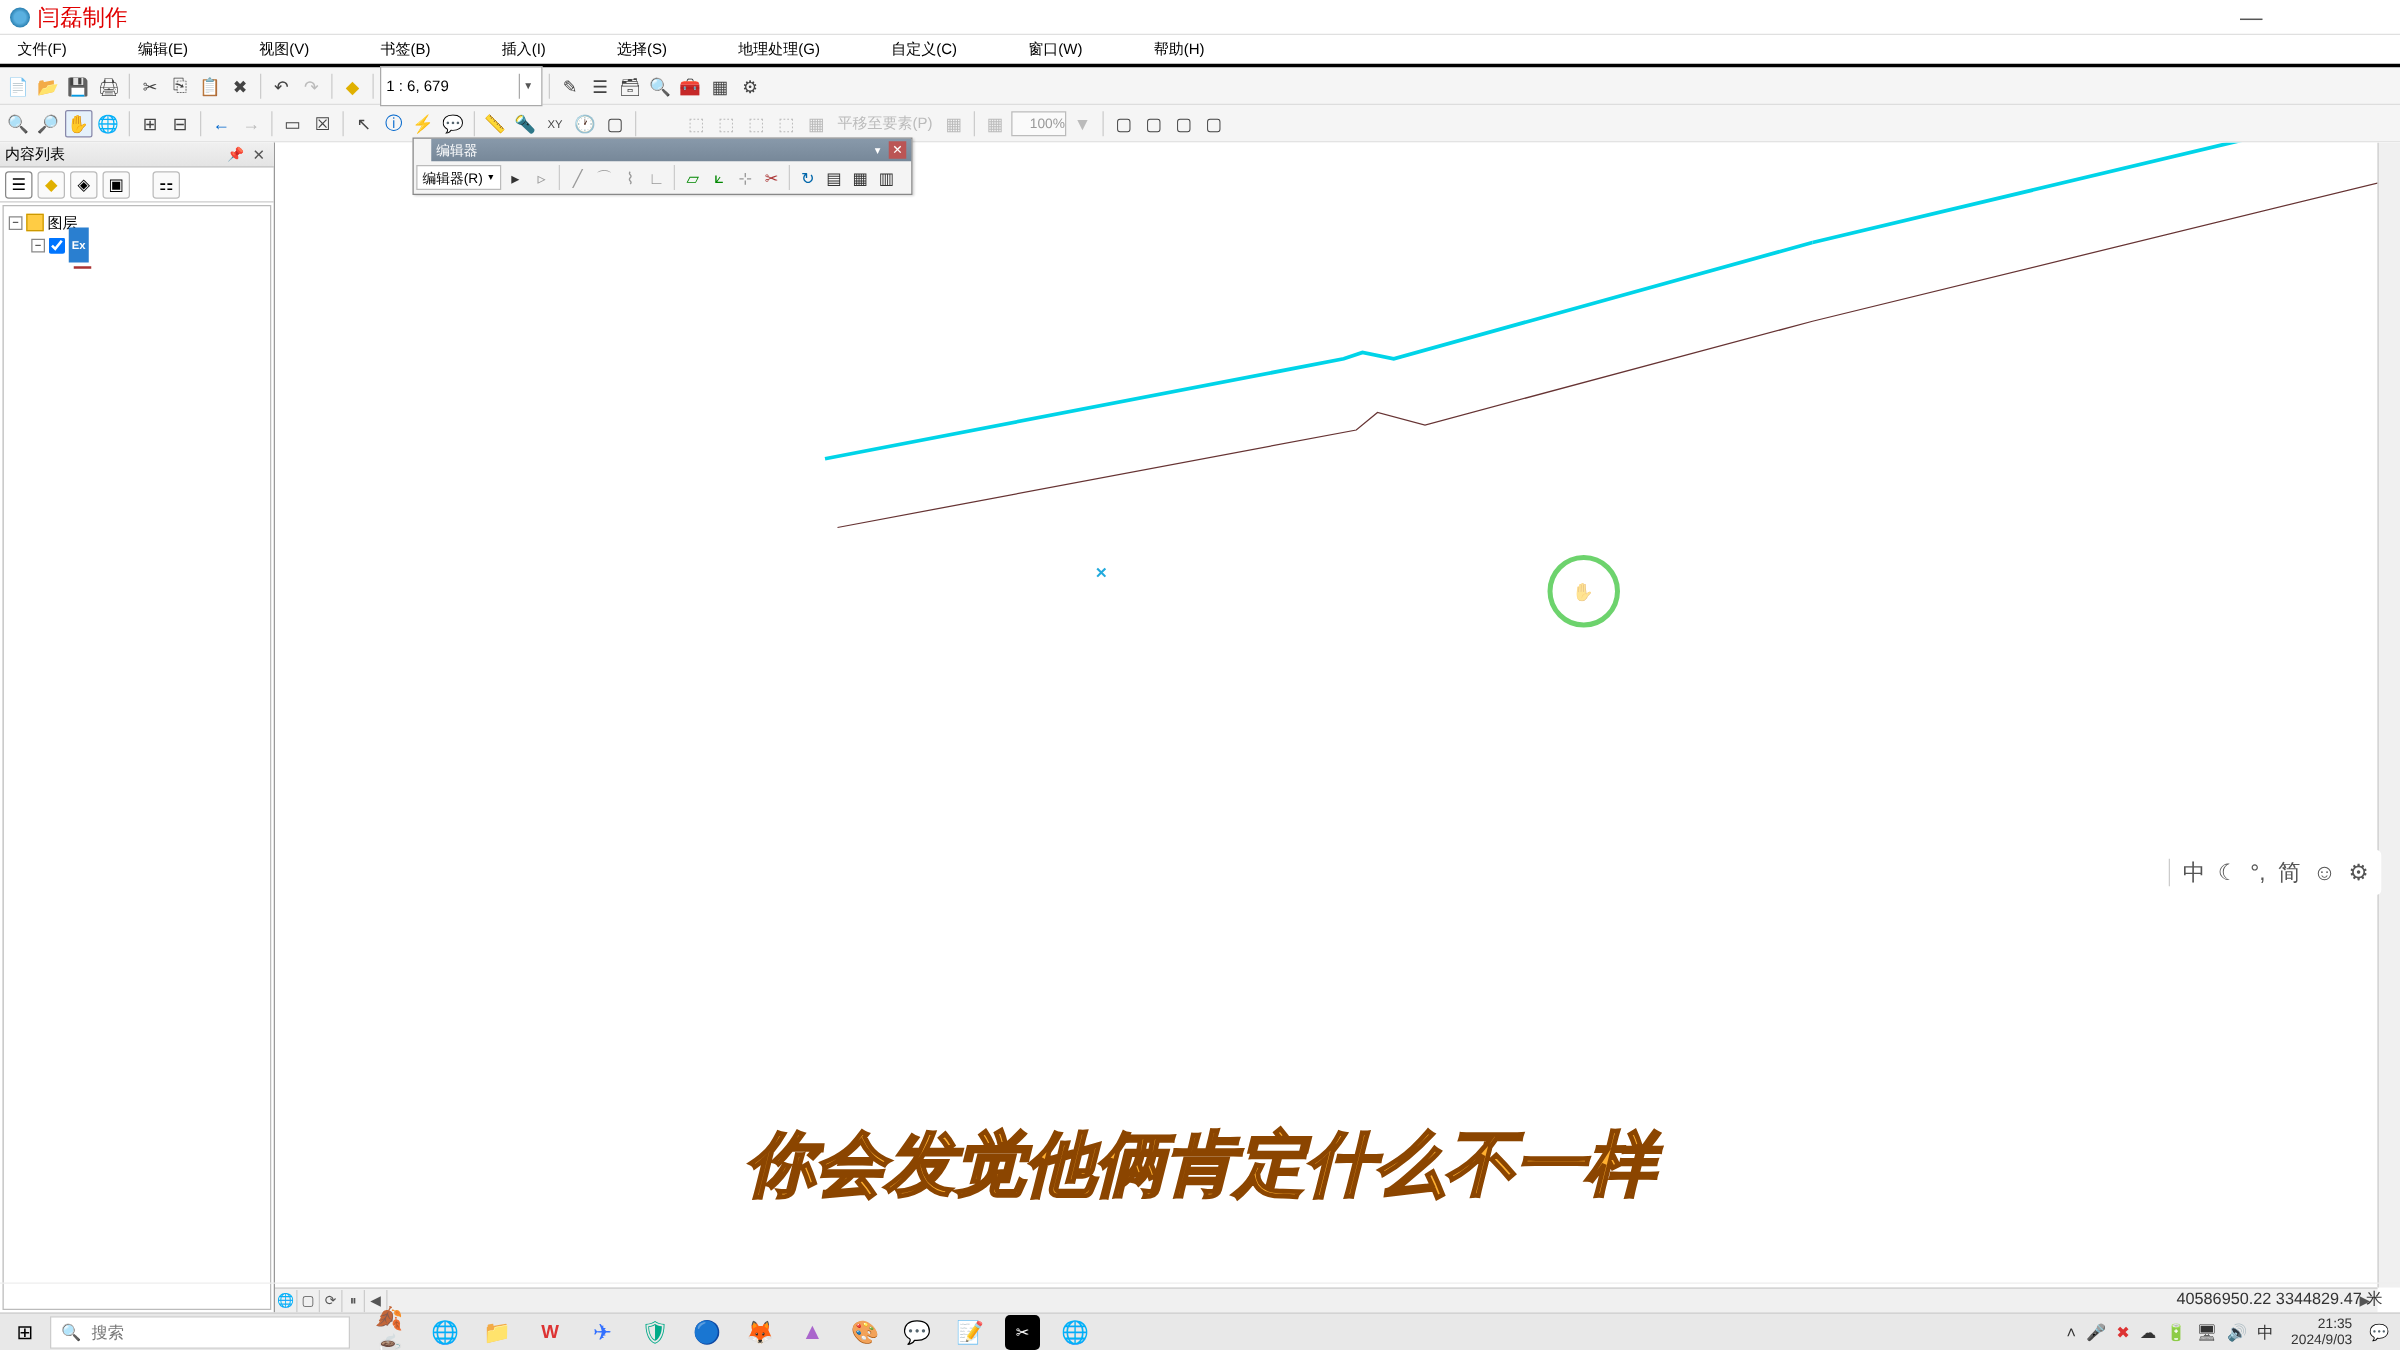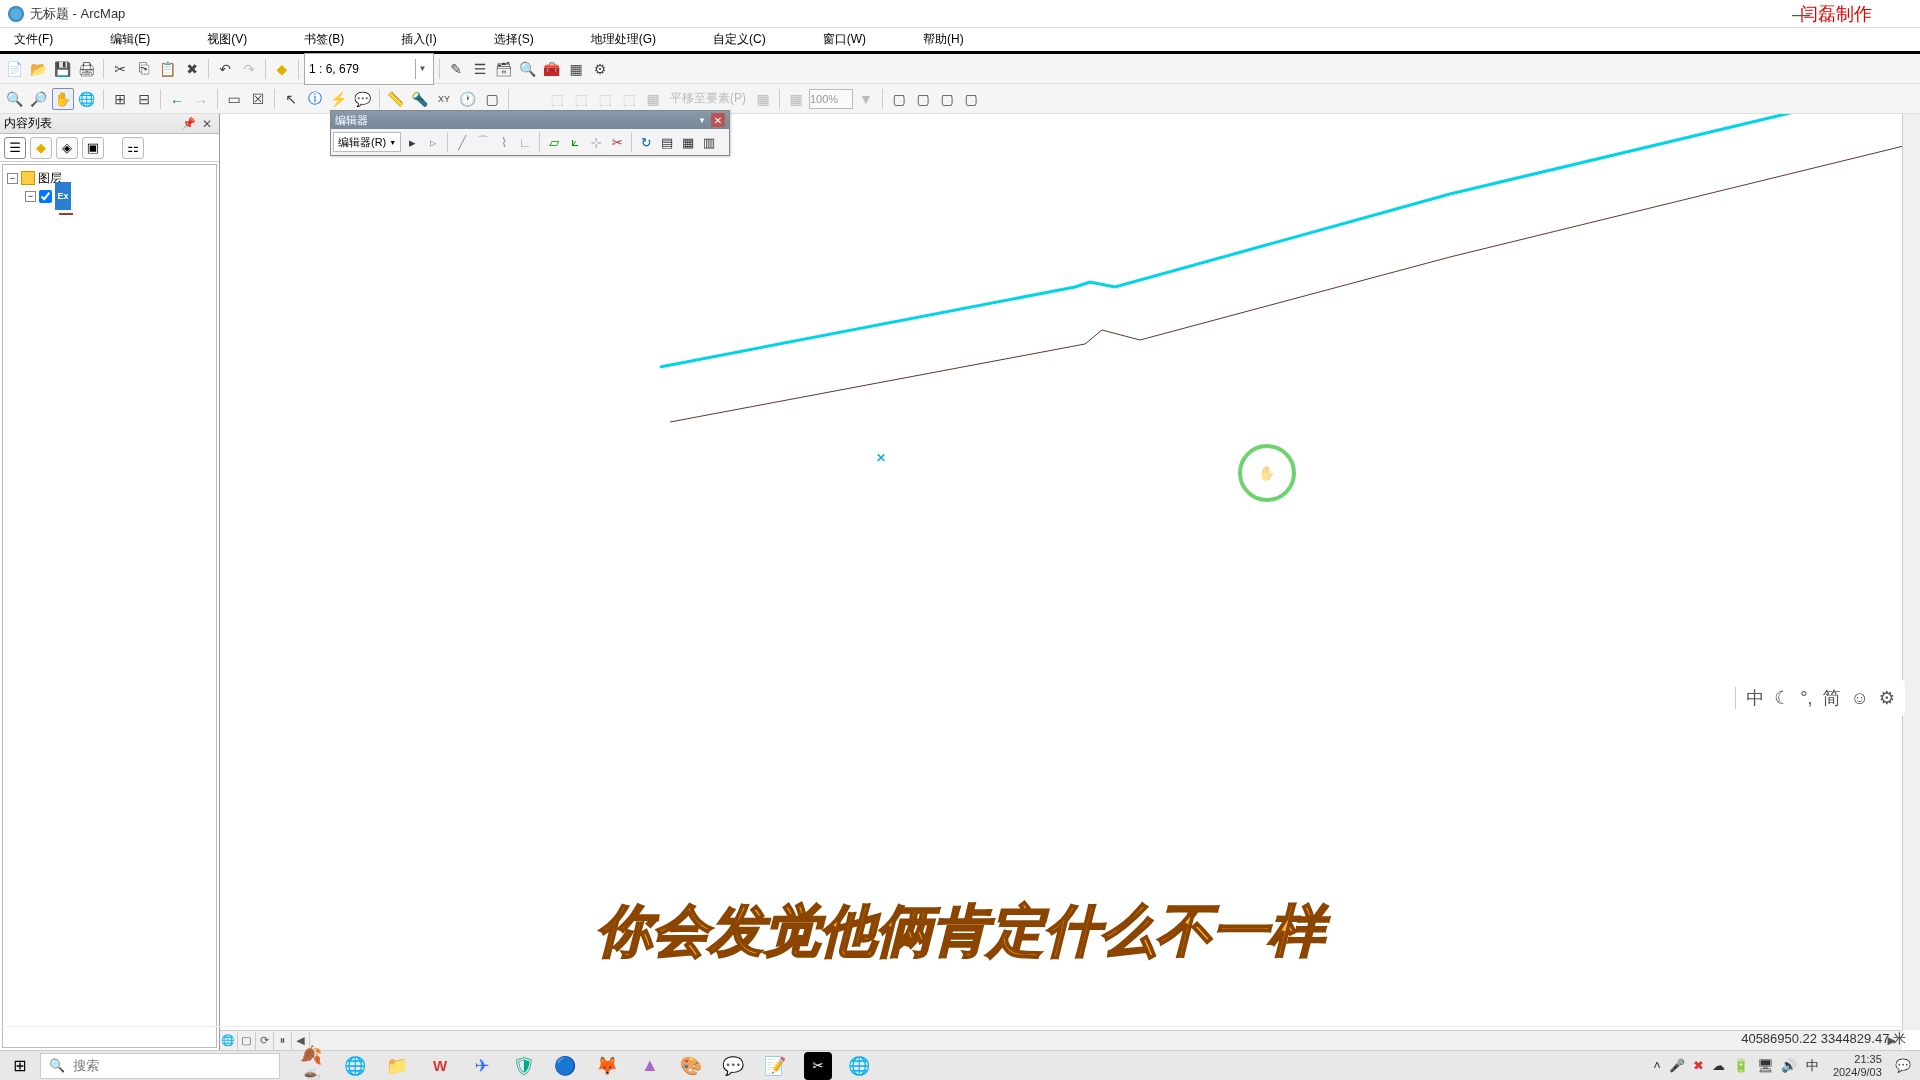--- a/index.html
+++ b/index.html
@@ -96,7 +96,6 @@
 
 <div class="titlebar">
   <div class="app-icon"></div>
-  <div class="title">无标题 - ArcMap</div>
   <div class="min-btn">—</div>
   <div class="watermark">闫磊制作</div>
 </div>

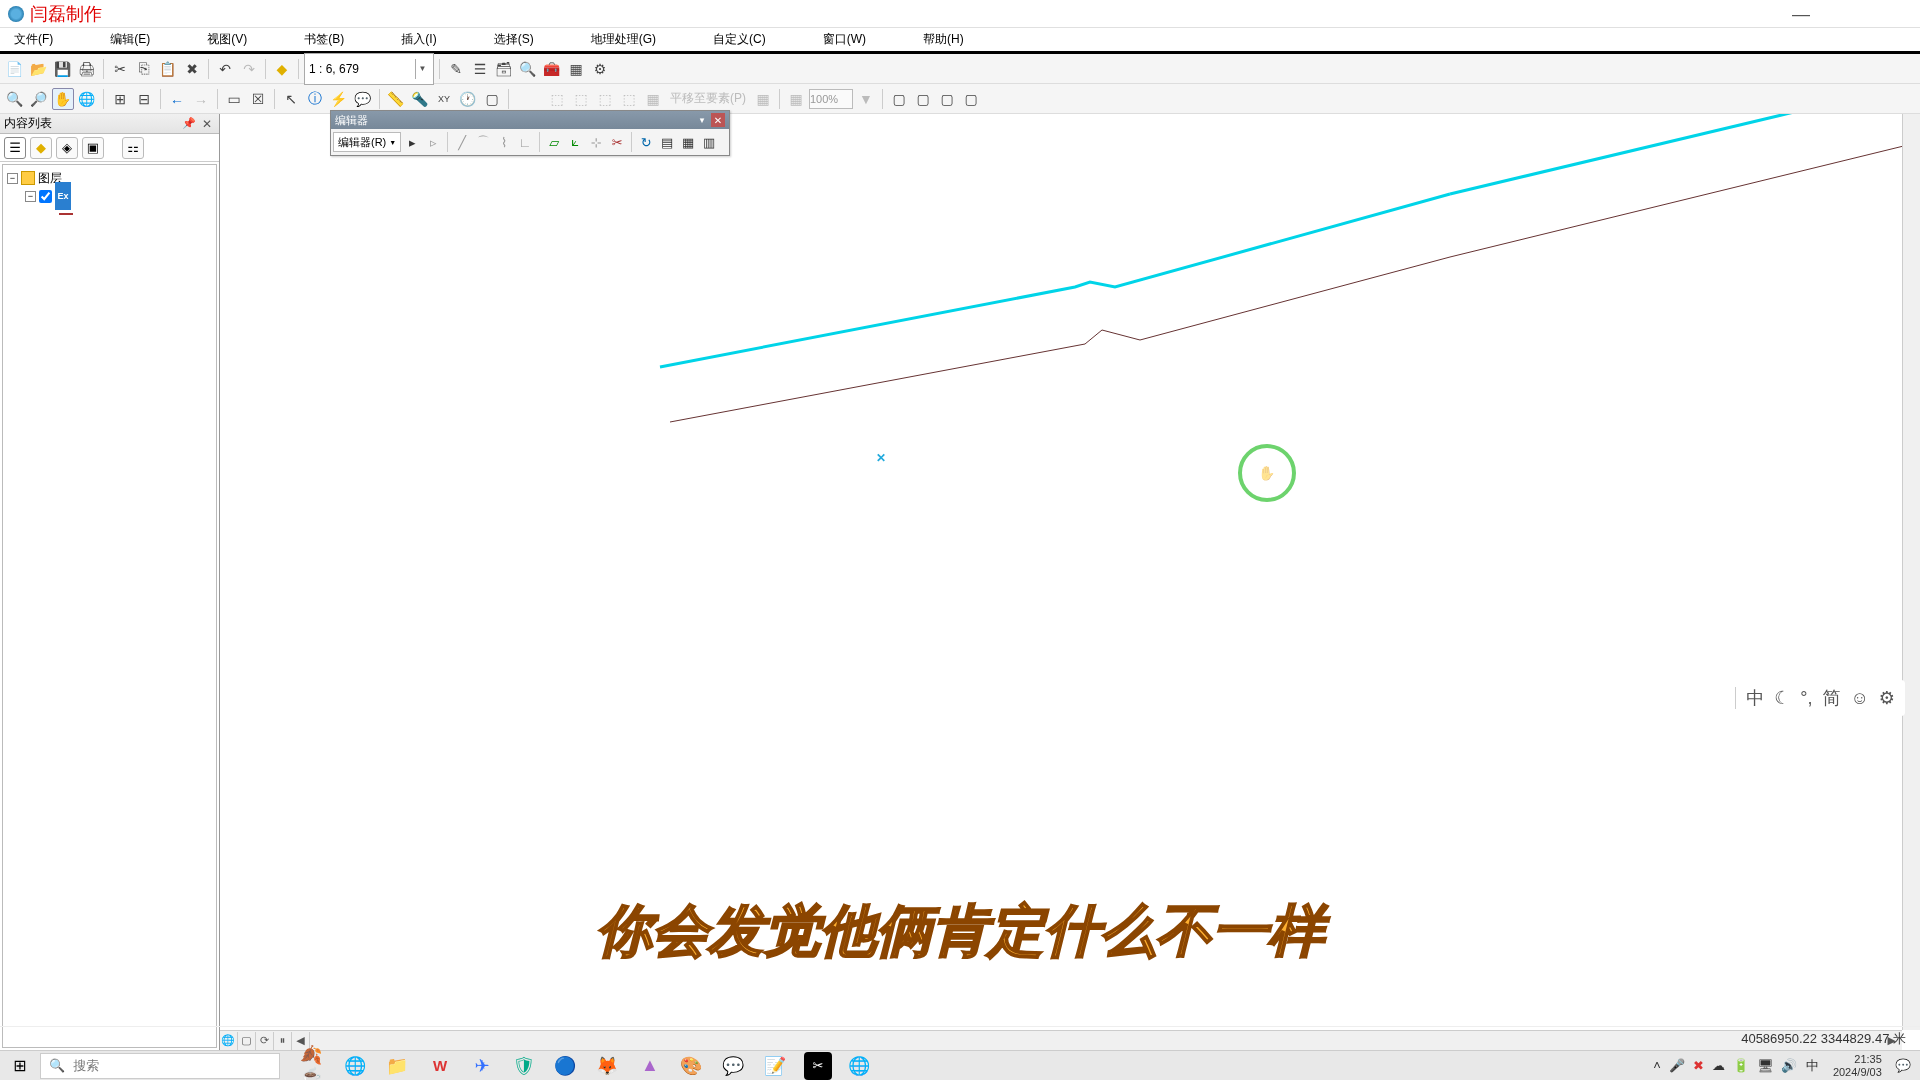--- a/index.html
+++ b/index.html
@@ -23,7 +23,7 @@
 .tb-sep { width: 1px; height: 20px; background: #ccc; margin: 0 3px; }
 .scale-box { width: 130px; height: 32px; border: 1px solid #aaa; display: flex; align-items: center; padding: 0 4px; font-size: 12px; background: #fff; }
 .scale-dd { width: 14px; height: 20px; border-left: 1px solid #aaa; display: flex; align-items: center; justify-content: center; font-size: 8px; color: #555; }
-.percent-box { width: 44px; height: 20px; border: 1px solid #bbb; display: flex; align-items: center; justify-content: flex-start; font-size: 11px; color: #999; background: #fafafa; }
+.percent-box { width: 44px; height: 20px; border: 1px solid #bbb; display: flex; align-items: center; justify-content: flex-end; font-size: 11px; color: #999; background: #fafafa; }
 
 
 .main { display: flex; height: calc(100% - 28px - 26px - 30px - 30px - 30px); position: absolute; top: 114px; left: 0; right: 0; bottom: 30px; }

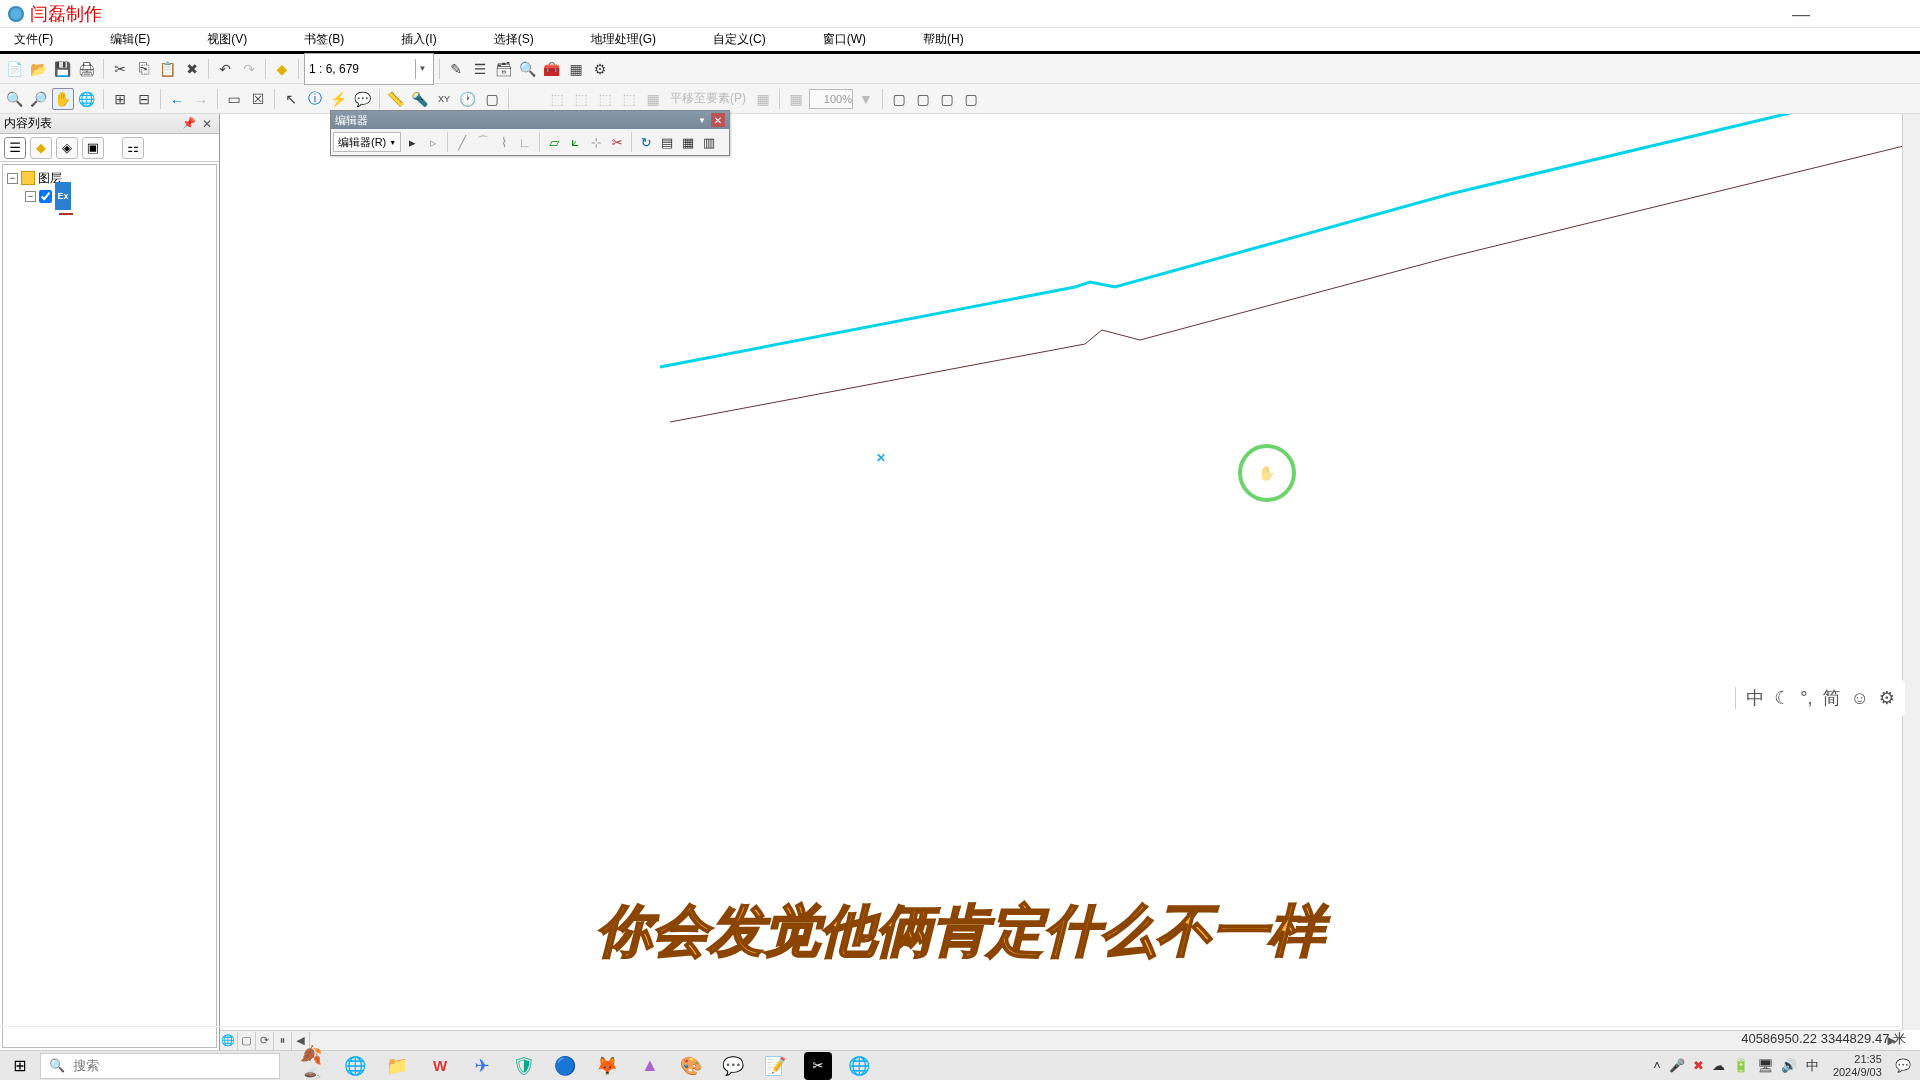--- a/index.html
+++ b/index.html
@@ -54,7 +54,7 @@
 
 
 .editor-bar { position: absolute; left: 330px; top: 110px; width: 400px; background: #f4f4f4; border: 1px solid #888; box-shadow: 1px 1px 2px rgba(0,0,0,0.2); z-index: 20; }
-.editor-title { height: 18px; background: linear-gradient(#8899aa,#778899); color: #fff; font-size: 11px; padding: 0 4px; display: flex; align-items: center; }
+.editor-title { height: 18px; background: linear-gradient(#8899aa,#778899); color: #fff; font-size: 11px; padding: 0 4px; display: flex; align-items: center; margin-left: 14px; }
 .editor-title .et-btn { margin-left: auto; width: 14px; height: 14px; display: flex; align-items: center; justify-content: center; cursor: pointer; font-size: 9px; }
 .editor-title .et-close { width: 14px; height: 14px; background: #b55; color: #fff; display: flex; align-items: center; justify-content: center; cursor: pointer; font-size: 10px; margin-left: 2px; }
 .editor-tools { height: 26px; display: flex; align-items: center; padding: 0 2px; gap: 1px; }

